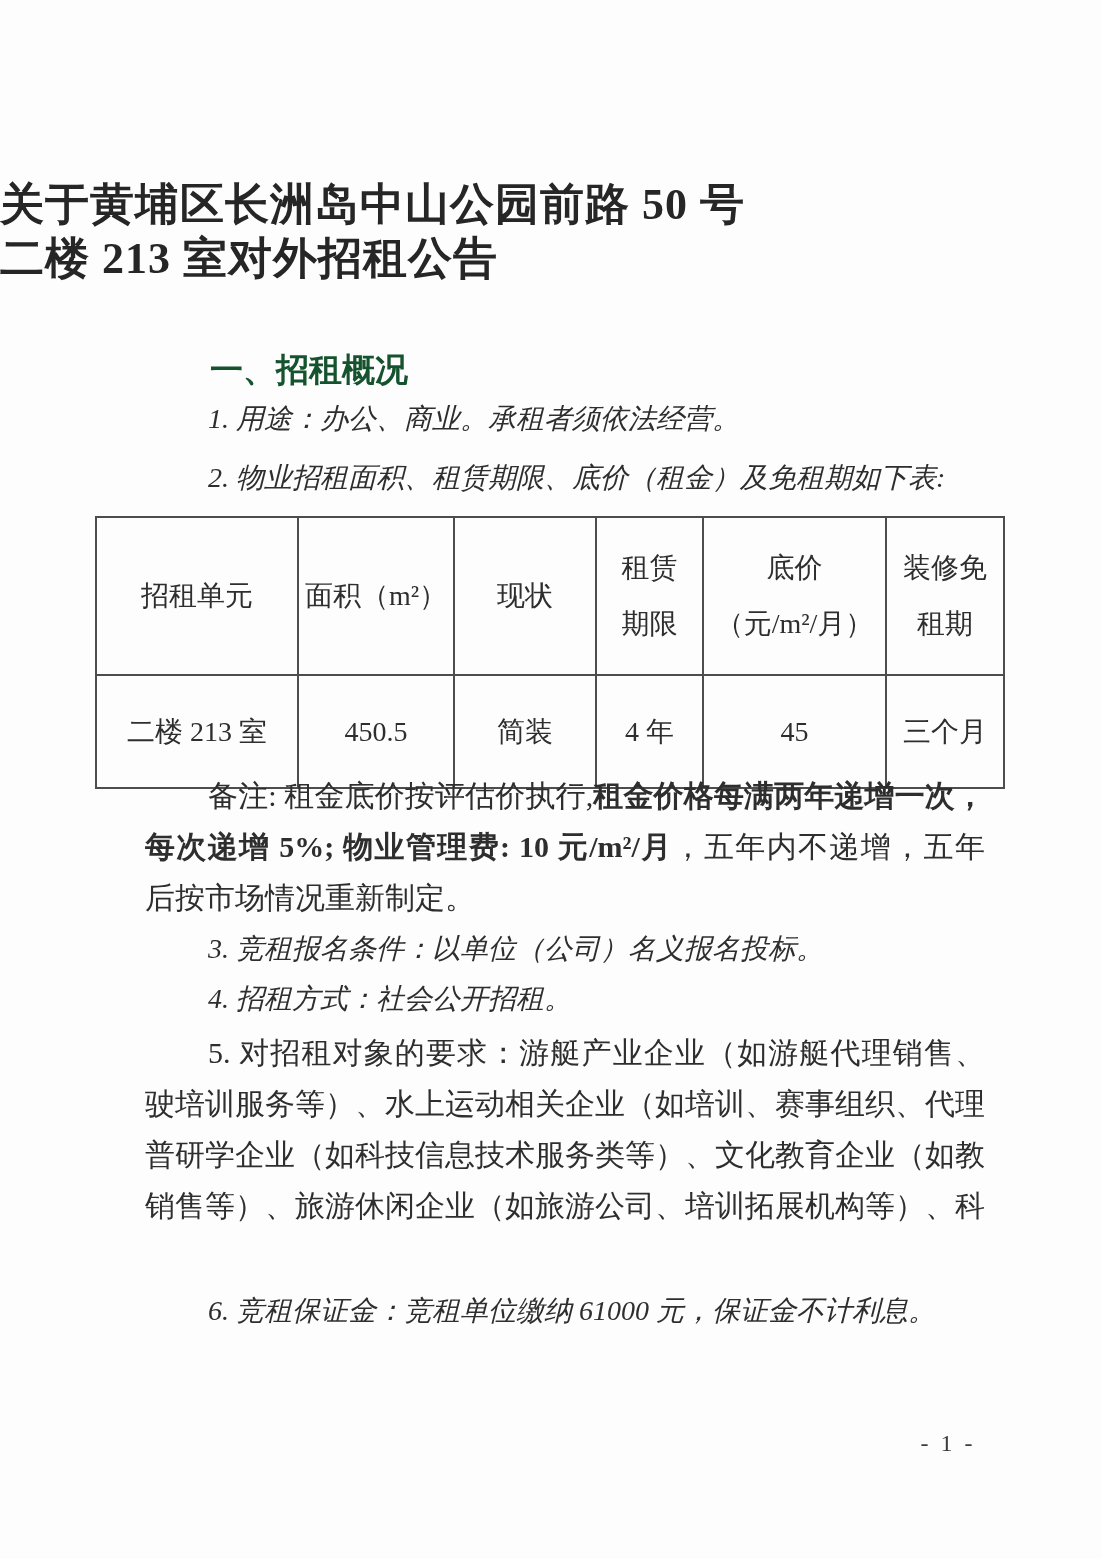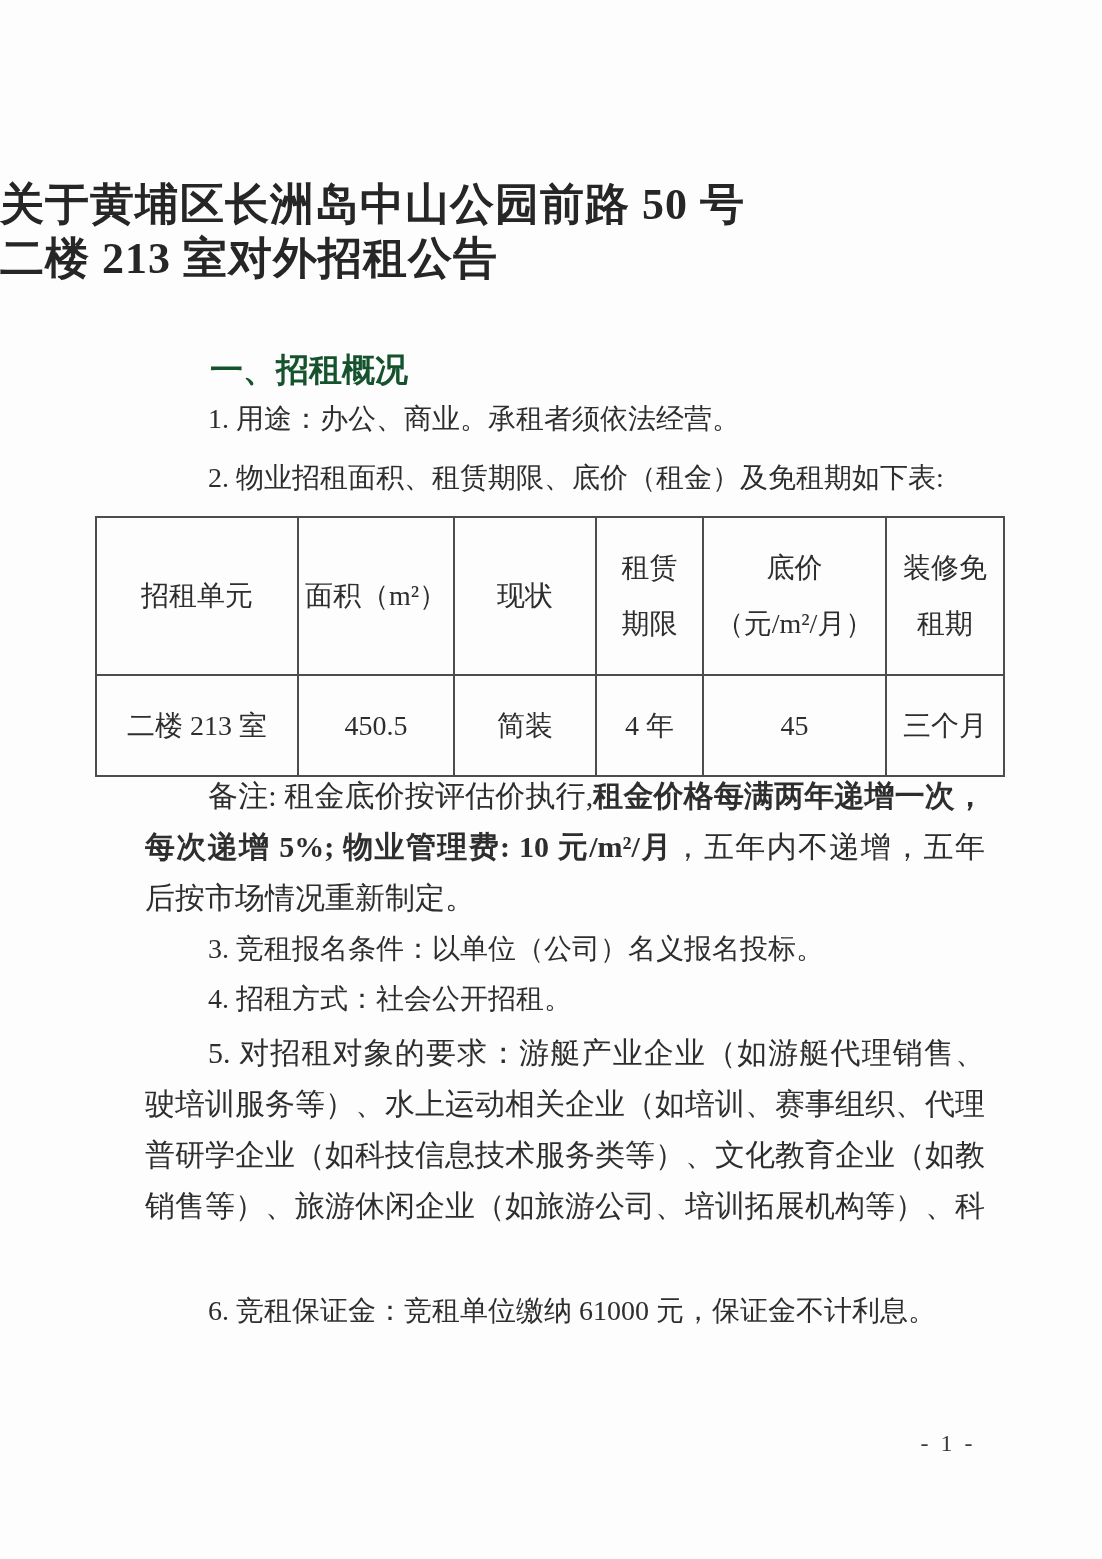--- a/index.html
+++ b/index.html
@@ -53,6 +53,7 @@
     line-height: 51px;
     white-space: nowrap;
     color: #2e2e2e;
+    font-style: italic;
   }
   .indent { text-indent: 63px; }
 

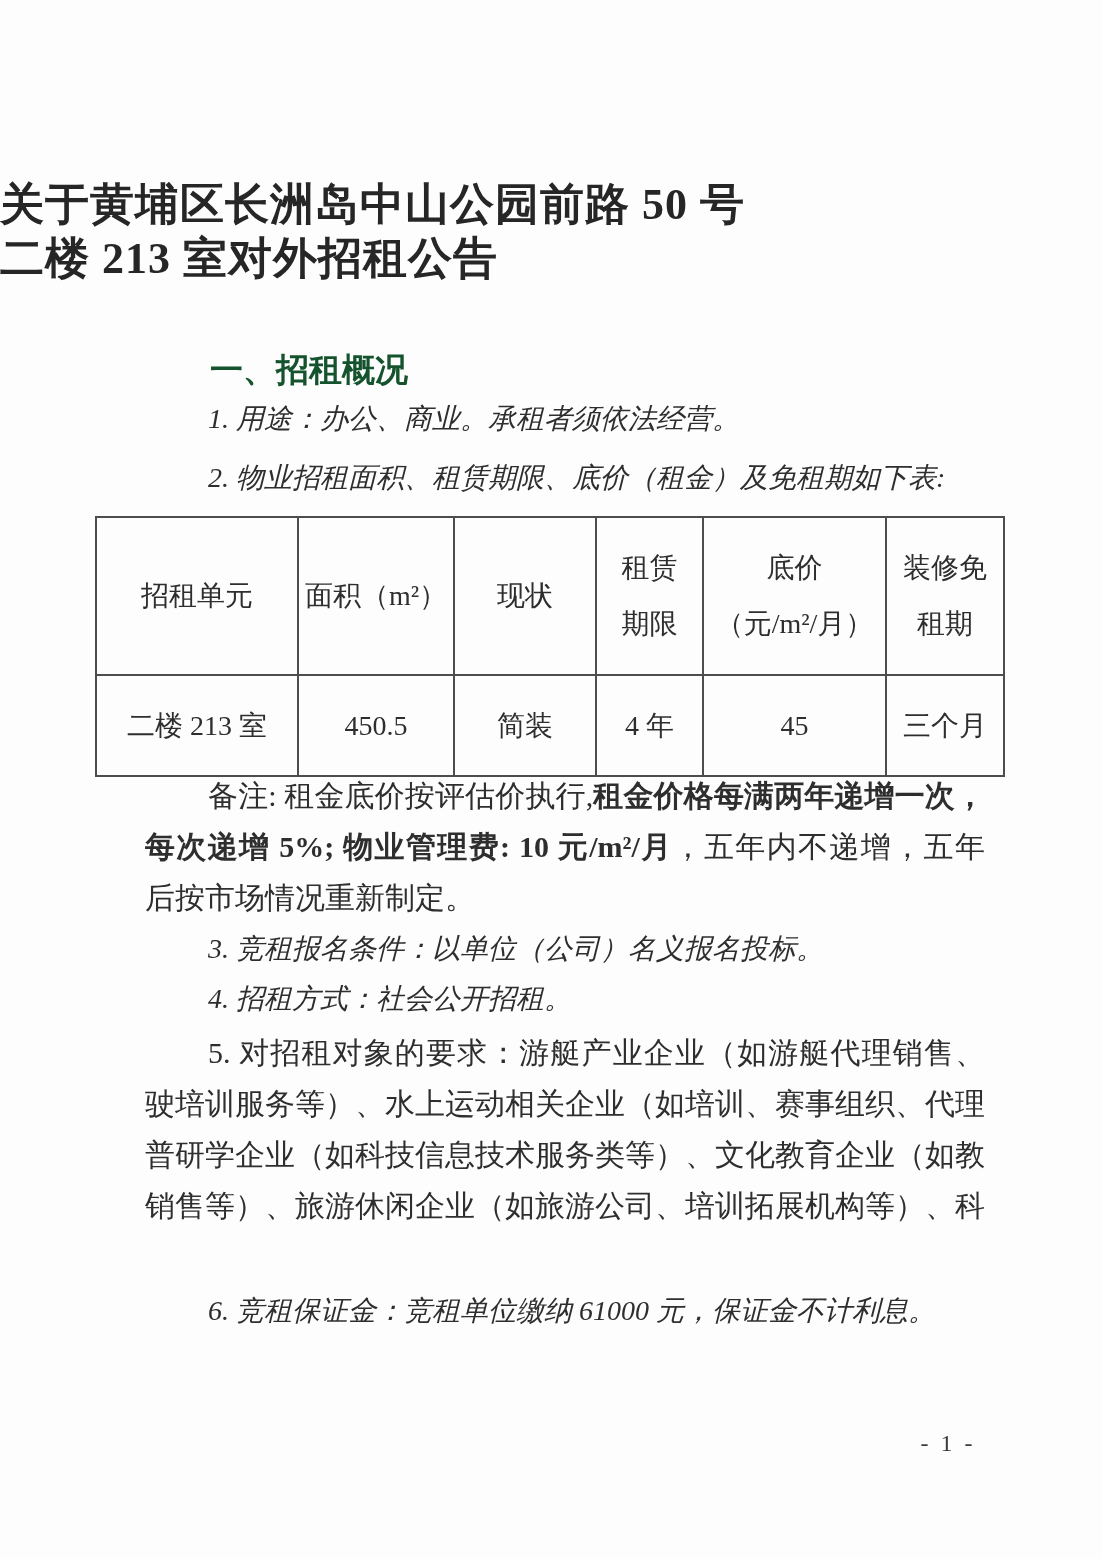--- a/index.html
+++ b/index.html
@@ -99,7 +99,7 @@
     padding: 0;
   }
   table.rent-table thead tr { height: 158px; }
-  table.rent-table tbody tr { height: 101px; }
+  table.rent-table tbody tr { height: 113px; }
   .hl { display: block; line-height: 56px; }
   .hl:empty { display: none; }
 

